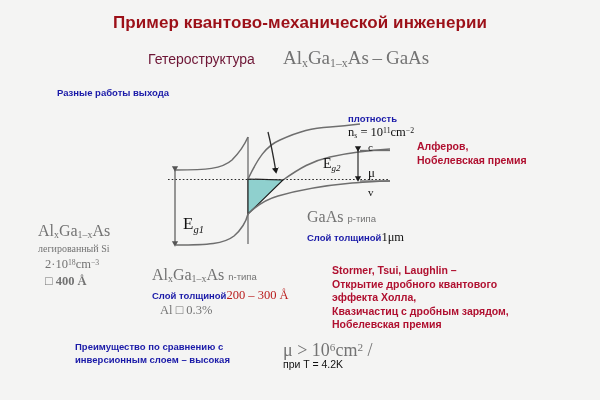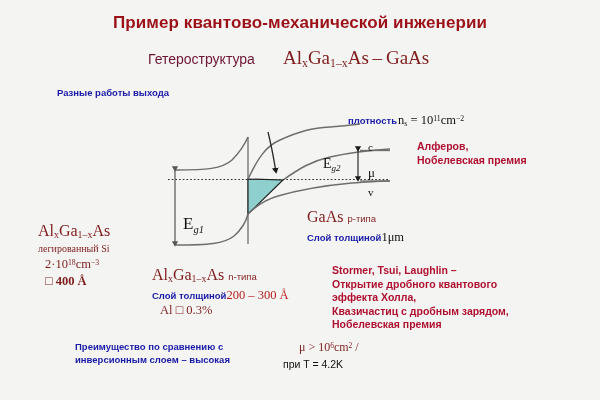--- a/index.html
+++ b/index.html
@@ -58,7 +58,7 @@
   .stormer{left:332px;top:264px;font-size:10.5px;line-height:13.5px;white-space:nowrap;}
 
   
-  .serif{font-family:"Liberation Serif",serif;color:#7f1d1d;}
+  .serif{font-family:"Liberation Serif",serif;color:#737373;}
 
   .algaas-left{left:38px;top:222px;font-size:16px;white-space:nowrap;}
   .doped-si{left:38px;top:243px;font-size:10px;white-space:nowrap;}

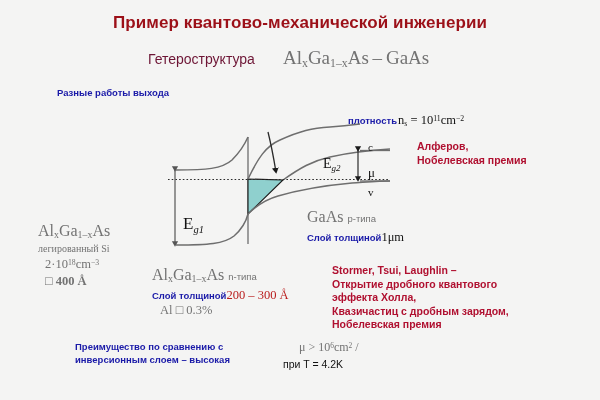--- a/index.html
+++ b/index.html
@@ -45,7 +45,7 @@
   .density-row{
     left:348px;top:113px;
     font-size:9.5px;white-space:nowrap;
-    display:flex;align-items:baseline;gap:1px;
+    display:flex;align-items:baseline;gap:1px;flex-direction:column;
   }
   .density-math{
     font-family:"Liberation Serif",serif;

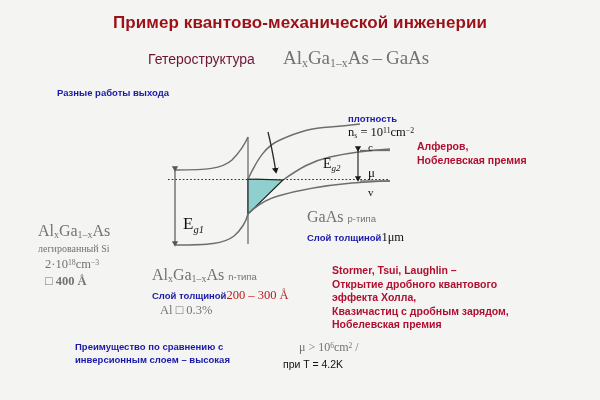--- a/index.html
+++ b/index.html
@@ -85,7 +85,7 @@
   
   .advantage{left:75px;top:341px;font-size:9.5px;line-height:12.5px;white-space:nowrap;}
 
-  .mobility{left:299px;top:340px;font-size:12px;white-space:nowrap;}
+  .mobility{left:283px;top:340px;font-size:18px;white-space:nowrap;}
   .mob-temp{left:283px;top:358px;font-size:10.5px;white-space:nowrap;font-family:"Liberation Sans",sans-serif;color:#111;}
 
   

